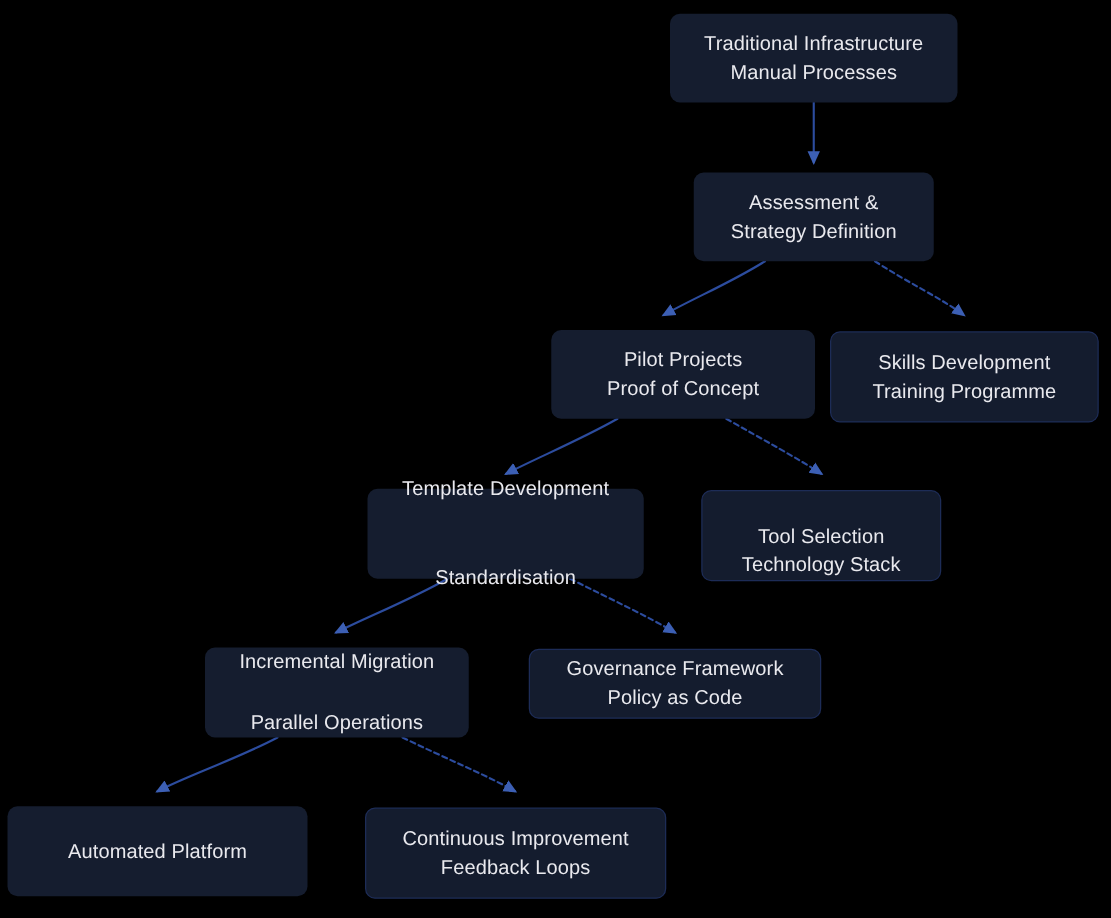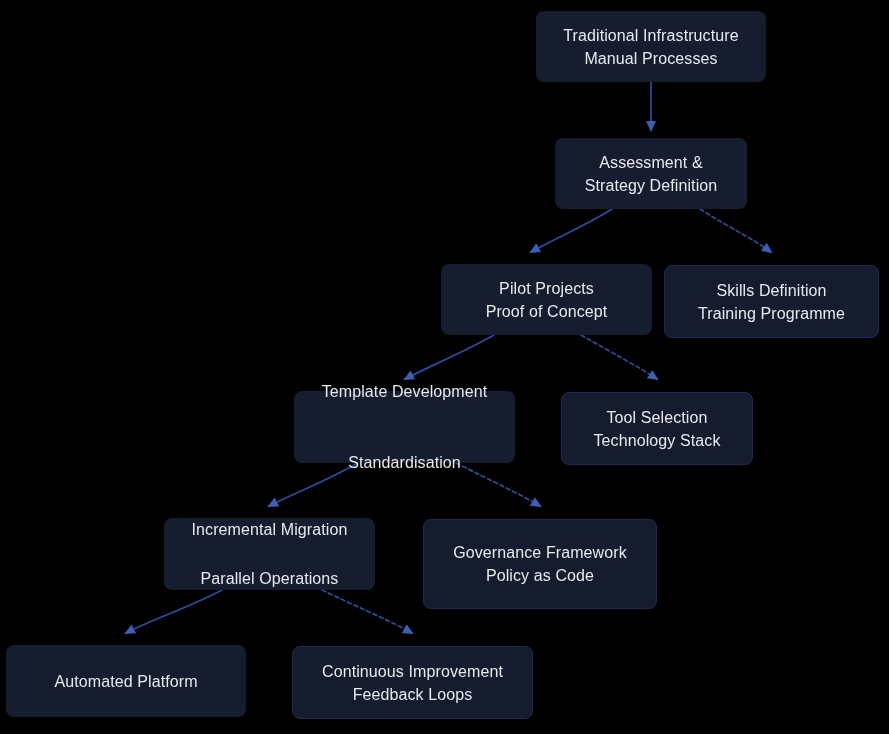--- a/index.html
+++ b/index.html
@@ -94,7 +94,7 @@
         <span class="node-line">Proof of Concept</span>
       </div>
       <div class="node bordered" style="left: 664px; top: 265px; width: 215px; height: 73px;">
-        <span class="node-line">Skills Definition</span>
+        <span class="node-line">Skills Development</span>
         <span class="node-line">Training Programme</span>
       </div>
       <div class="node" style="left: 294px; top: 391px; width: 221px; height: 72px; gap: 48px;">

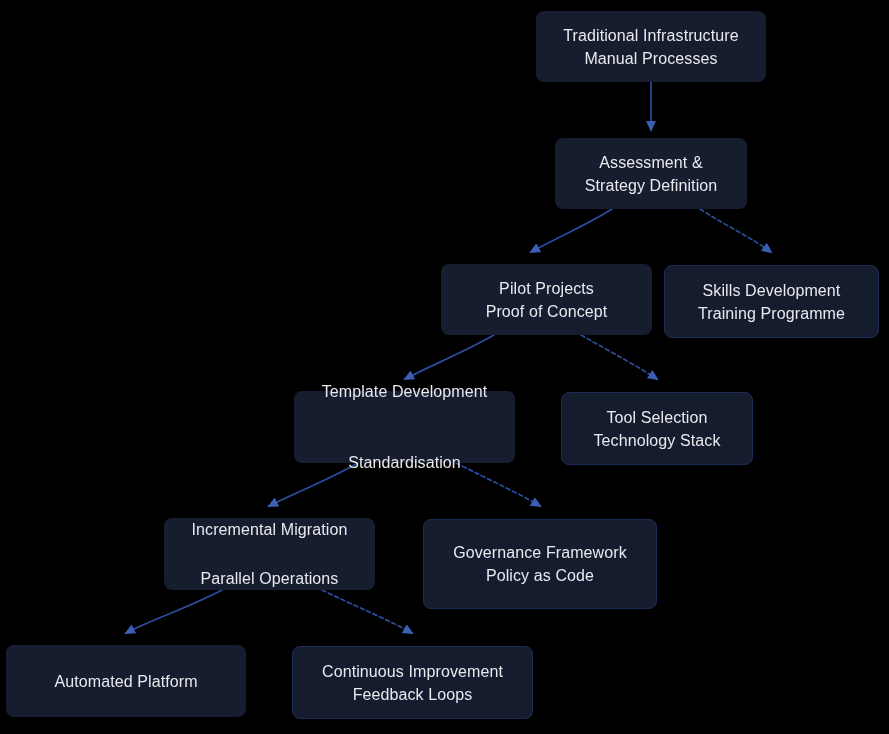--- a/index.html
+++ b/index.html
@@ -101,7 +101,7 @@
         <span class="node-line">Template Development</span>
         <span class="node-line">Standardisation</span>
       </div>
-      <div class="node bordered" style="left: 561px; top: 392px; width: 192px; height: 73px;">
+      <div class="node bordered" style="left: 561px; top: 392px; width: 192px; height: 73px; justify-content: flex-end;">
         <span class="node-line">Tool Selection</span>
         <span class="node-line">Technology Stack</span>
       </div>

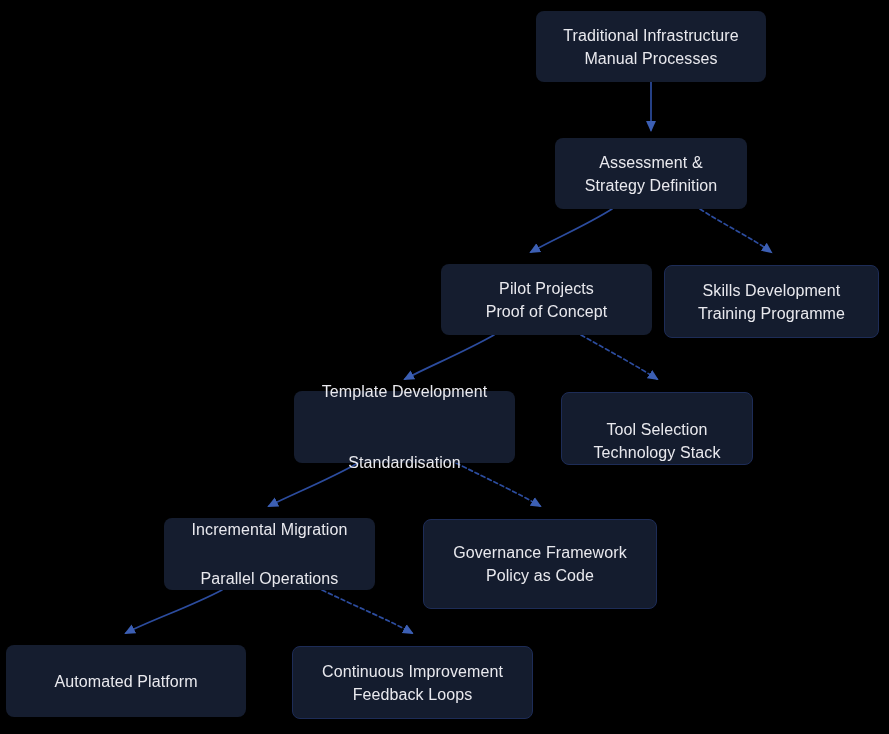--- a/index.html
+++ b/index.html
@@ -109,7 +109,7 @@
         <span class="node-line">Incremental Migration</span>
         <span class="node-line">Parallel Operations</span>
       </div>
-      <div class="node bordered" style="left: 423px; top: 519px; width: 234px; height: 90px;">
+      <div class="node bordered" style="left: 423px; top: 519px; width: 234px; height: 56px;">
         <span class="node-line">Governance Framework</span>
         <span class="node-line">Policy as Code</span>
       </div>

